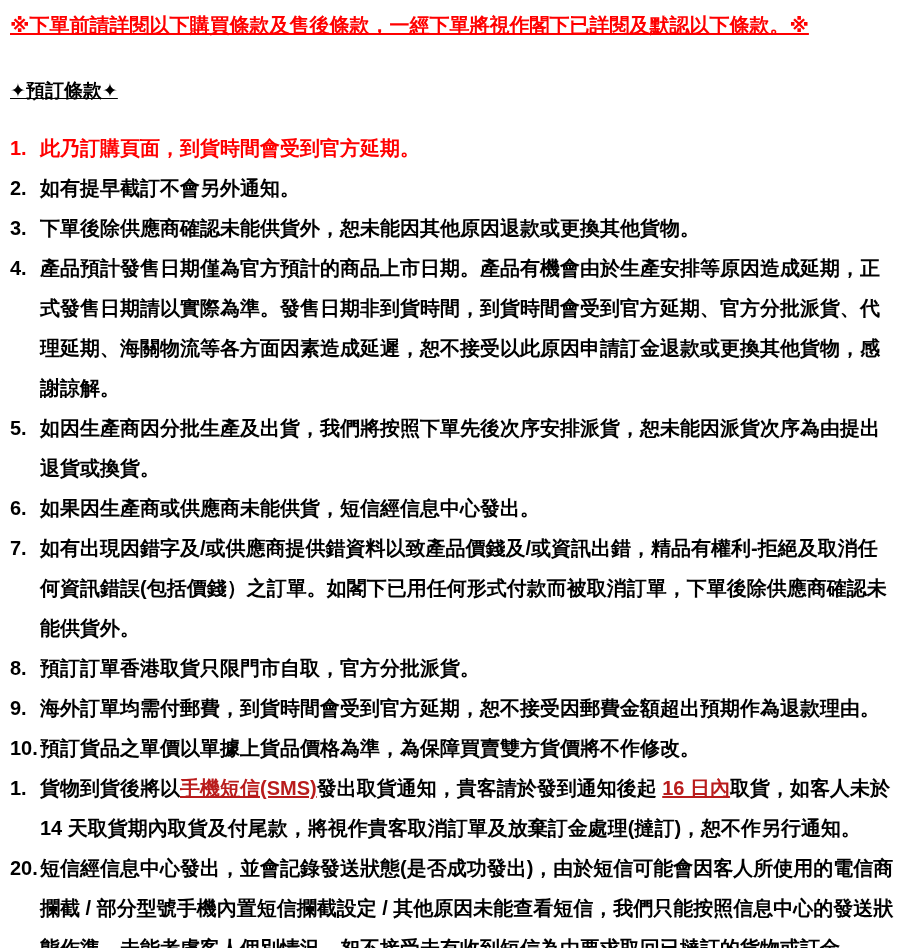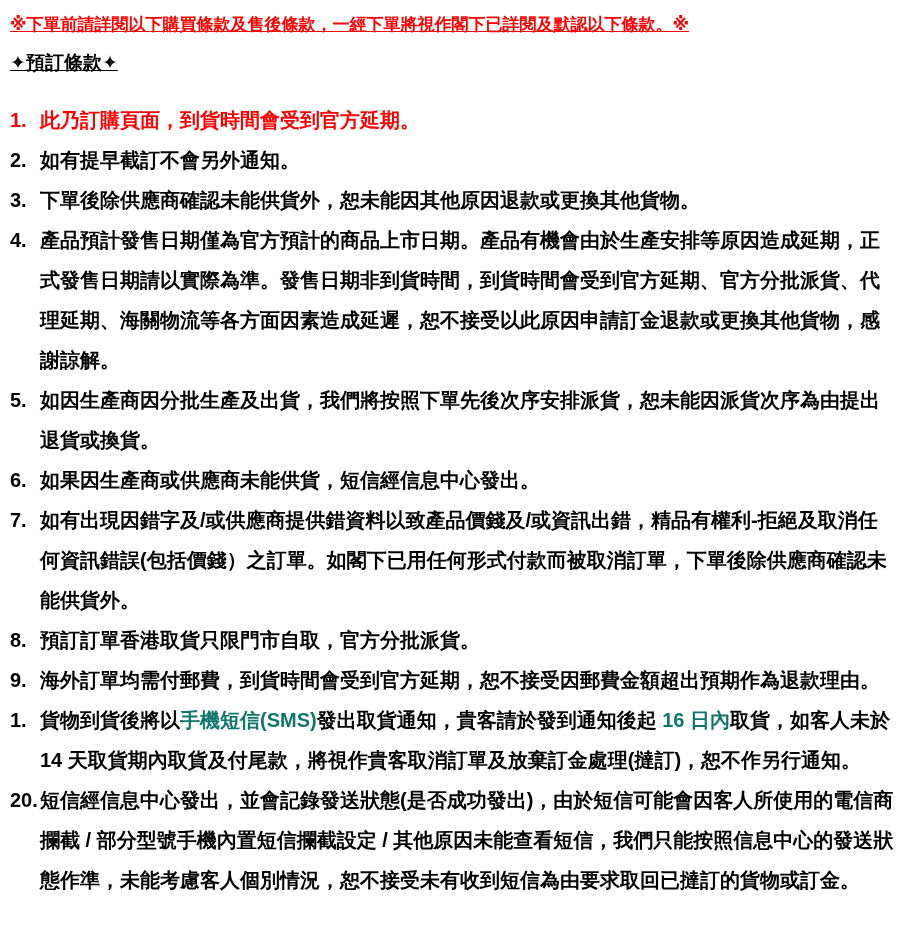--- a/index.html
+++ b/index.html
@@ -19,7 +19,7 @@
     padding: 12px 16px 0 10px;
   }
   .title {
-    font-size: 17px;
+    font-size: 20px;
     line-height: 26px;
     color: #ff0000;
     text-decoration: underline;

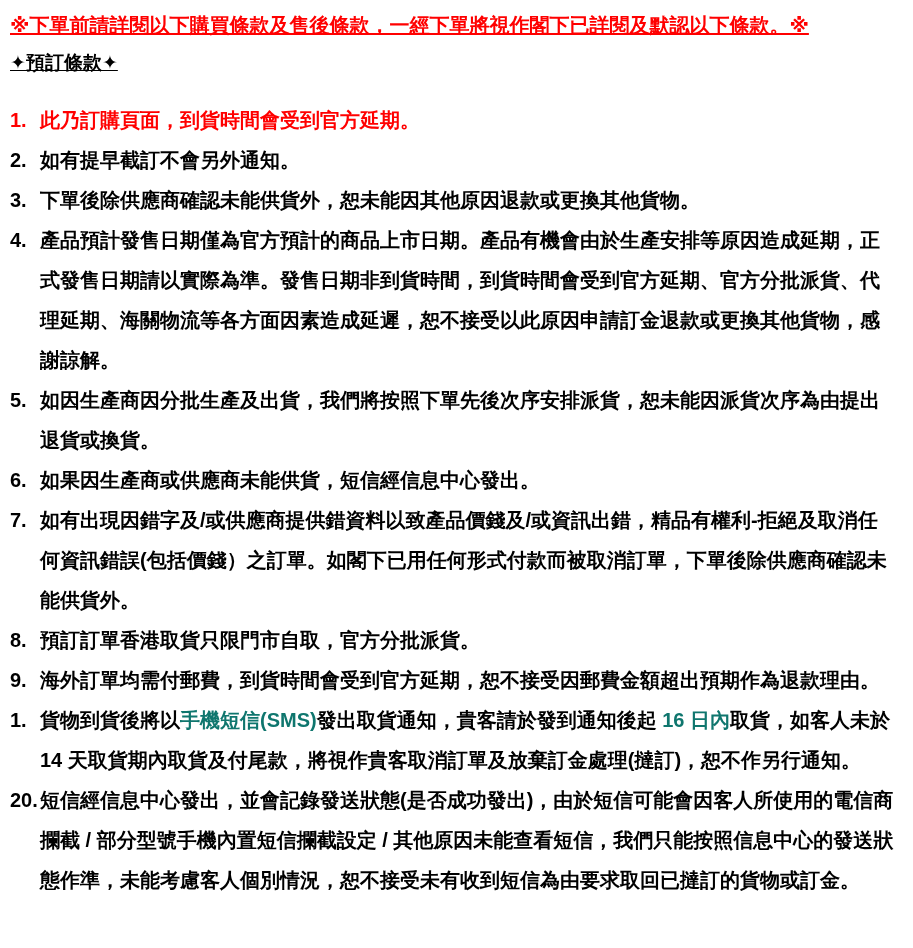--- a/index.html
+++ b/index.html
@@ -27,7 +27,7 @@
   .section-header {
     font-size: 19px;
     line-height: 26px;
-    margin-top: 12px;
+    margin-top: 40px;
     text-decoration: underline;
     display: inline-block;
   }

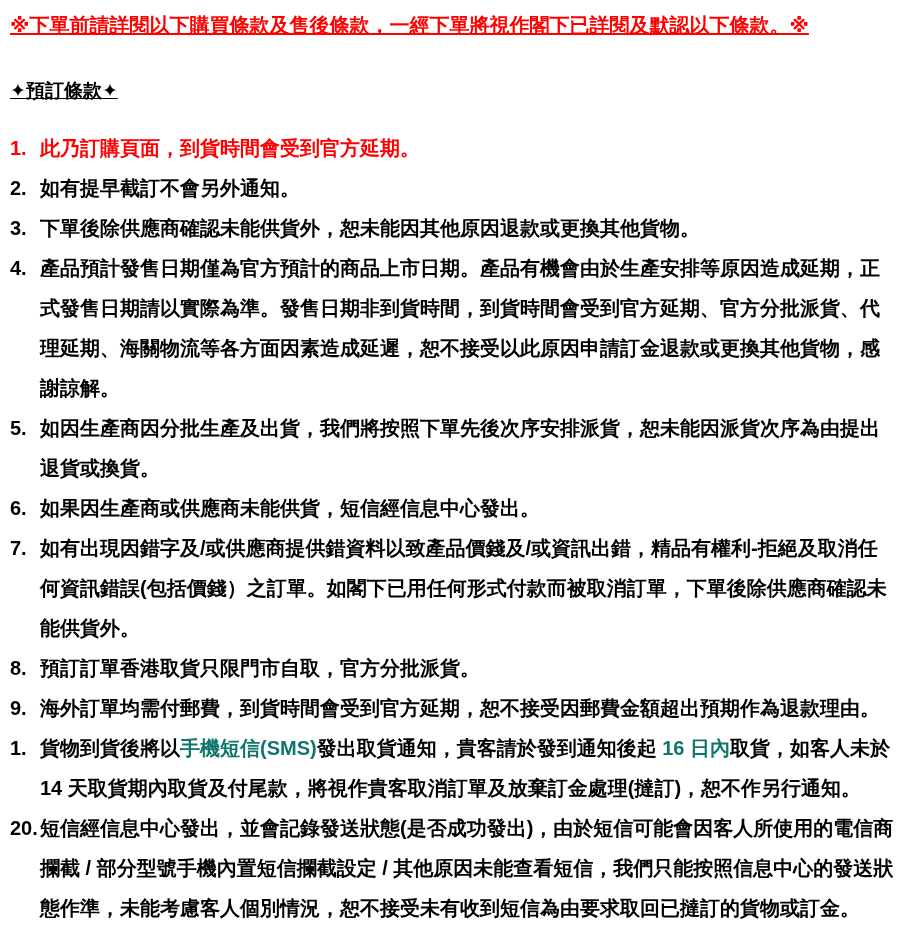--- a/index.html
+++ b/index.html
@@ -99,6 +99,10 @@
         <span class="term-text">海外訂單均需付郵費，到貨時間會受到官方延期，恕不接受因郵費金額超出預期作為退款理由。</span>
       </div>
       <div class="term-item">
+        <span class="term-num">10.</span>
+        <span class="term-text">預訂貨品之單價以單據上貨品價格為準，為保障買賣雙方貨價將不作修改。</span>
+      </div>
+      <div class="term-item">
         <span class="term-num">1.</span>
         <span class="term-text">貨物到貨後將以<span class="red-underline">手機短信(SMS)</span>發出取貨通知，貴客請於發到通知後起 <span class="red-underline">16 日內</span>取貨，如客人未於 14 天取貨期內取貨及付尾款，將視作貴客取消訂單及放棄訂金處理(撻訂)，恕不作另行通知。</span>
       </div>

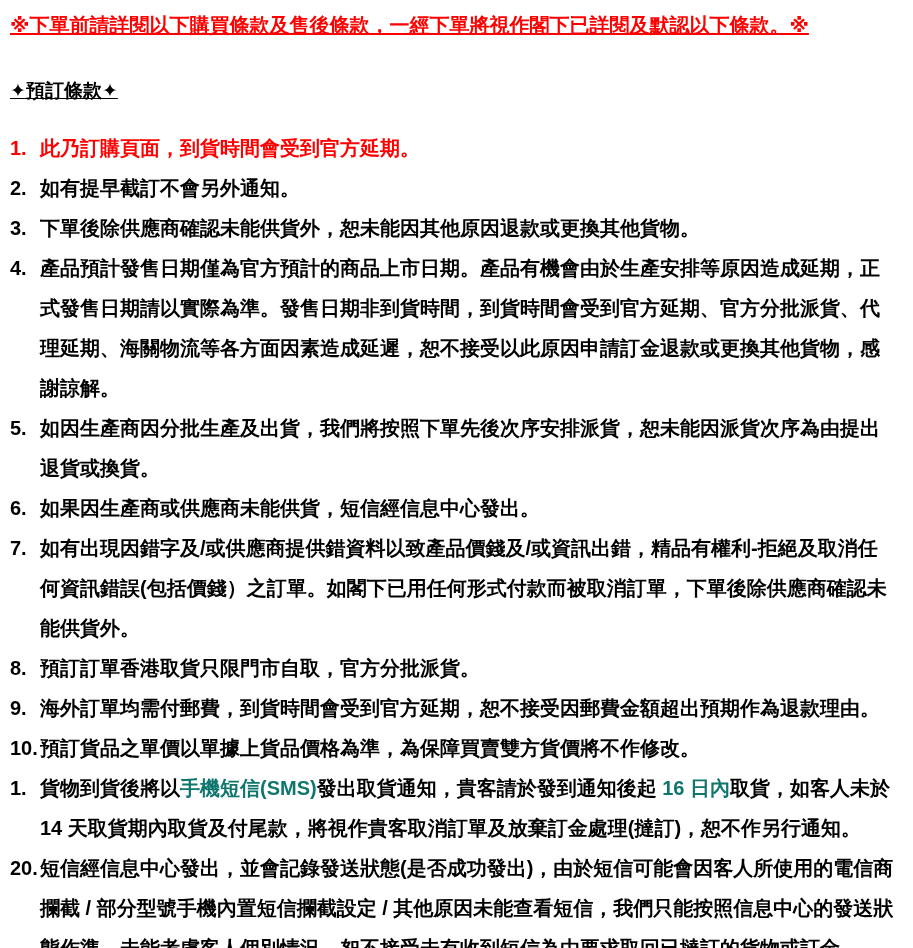--- a/index.html
+++ b/index.html
@@ -50,7 +50,8 @@
     flex: 1;
   }
   .red-underline {
-    color: #0f766e;
+    color: #b91c1c;
+    text-decoration: underline;
   }
 </style>
 </head>

